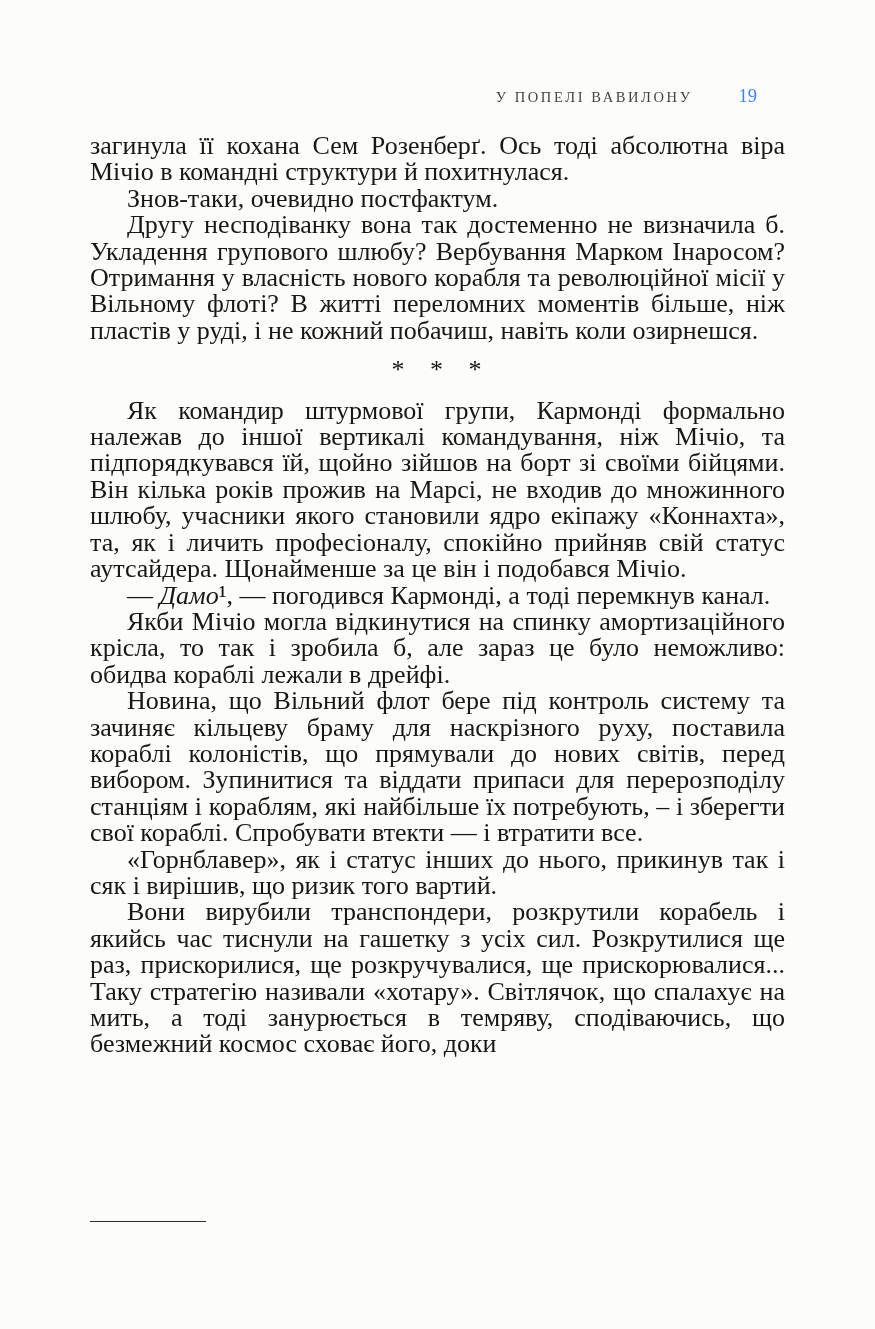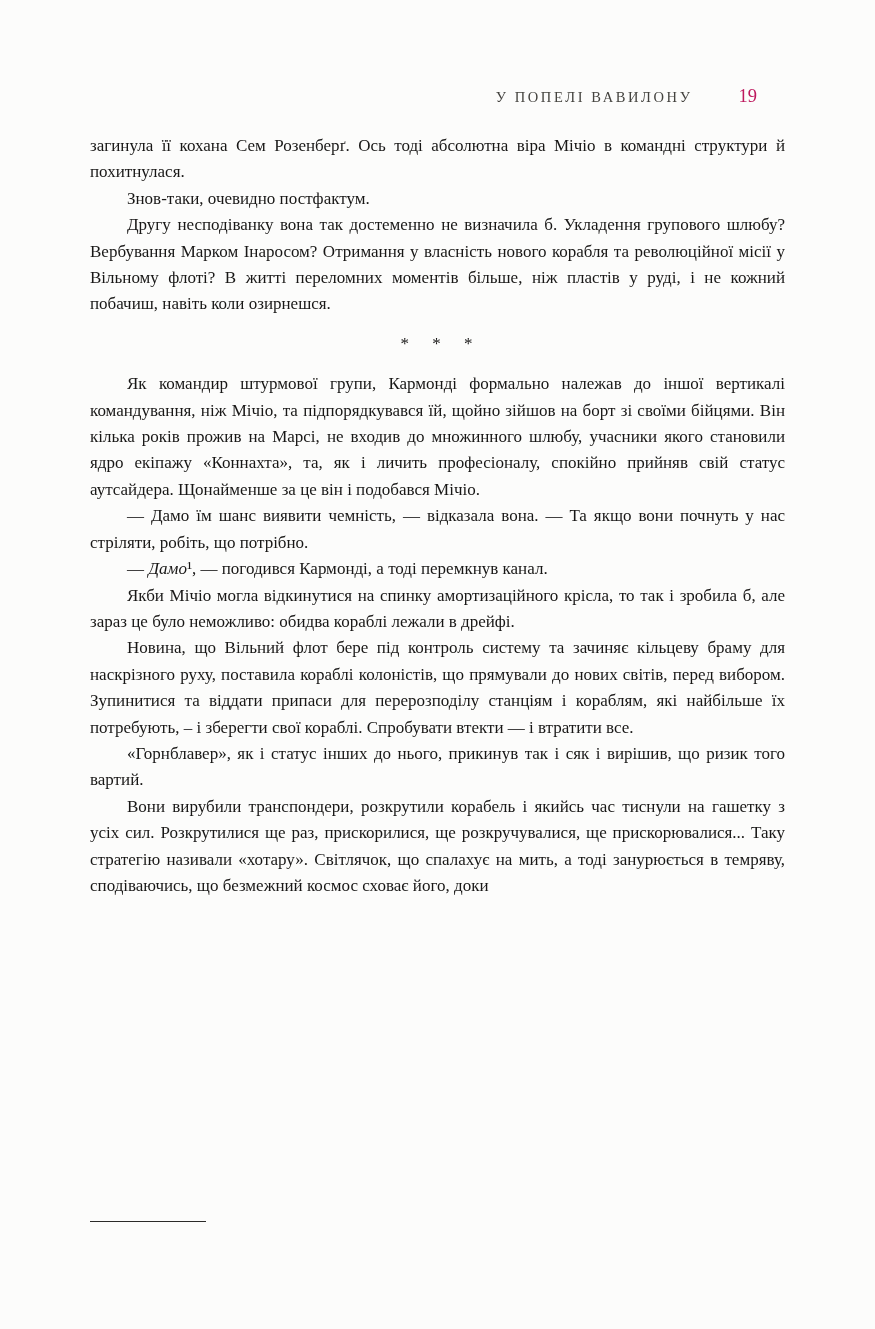--- a/index.html
+++ b/index.html
@@ -34,7 +34,7 @@
   }
   .page-number {
     font-size: 18.5px;
-    color: #be185d;
+    color: #3b82f6;
   }
   .body-text {
     font-size: 17px;

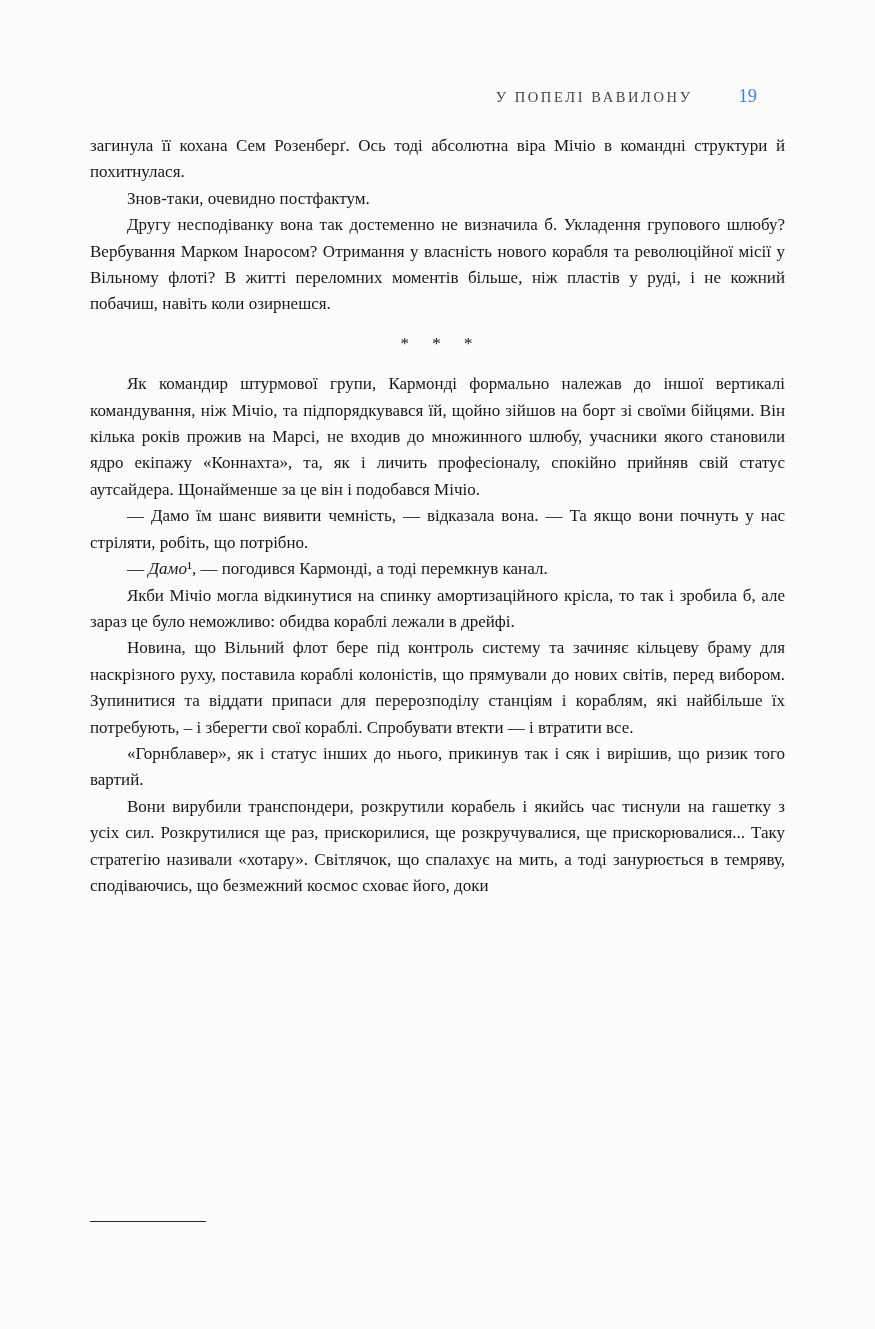--- a/index.html
+++ b/index.html
@@ -37,7 +37,7 @@
     color: #3b82f6;
   }
   .body-text {
-    font-size: 17px;
+    font-size: 26px;
     line-height: 26.4px;
     text-align: justify;
     hyphens: auto;

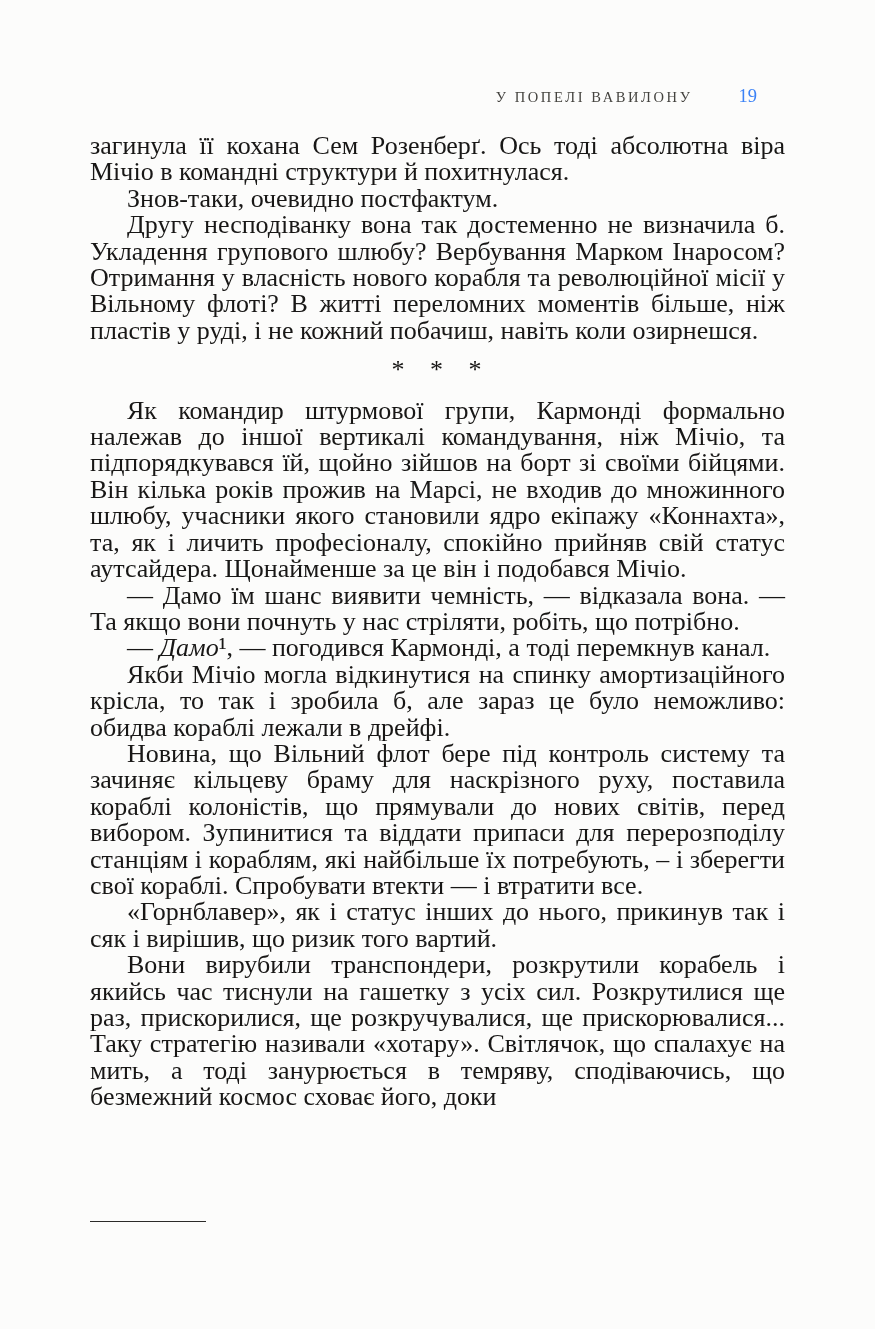--- a/index.html
+++ b/index.html
@@ -86,7 +86,6 @@
       <p class="para indent"><span>Другу несподіванку вона так достеменно не визначила б. Укладення групового шлюбу? Вербування Марком Інаросом? Отримання у власність нового корабля та революційної місії у Вільному флоті? В житті переломних моментів більше, ніж пластів у руді, і не кожний побачиш, навіть коли озирнешся.</span></p>
       <p class="para separator"><span>* * *</span></p>
       <p class="para indent"><span>Як командир штурмової групи, Кармонді формально належав до іншої вертикалі командування, ніж Мічіо, та підпорядкувався їй, щойно зійшов на борт зі своїми бійцями. Він кілька років прожив на Марсі, не входив до множинного шлюбу, учасники якого становили ядро екіпажу «Коннахта», та, як і личить професіоналу, спокійно прийняв свій статус аутсайдера. Щонайменше за це він і подобався Мічіо.</span></p>
-      <p class="para indent"><span>— Дамо їм шанс виявити чемність, — відказала вона. — Та якщо вони почнуть у нас стріляти, робіть, що потрібно.</span></p>
       <p class="para indent"><span>— </span><span class="it">Дамо</span><span>¹, — погодився Кармонді, а тоді перемкнув канал.</span></p>
       <p class="para indent"><span>Якби Мічіо могла відкинутися на спинку амортизаційного крісла, то так і зробила б, але зараз це було неможливо: обидва кораблі лежали в дрейфі.</span></p>
       <p class="para indent"><span>Новина, що Вільний флот бере під контроль систему та зачиняє кільцеву браму для наскрізного руху, поставила кораблі колоністів, що прямували до нових світів, перед вибором. Зупинитися та віддати припаси для перерозподілу станціям і кораблям, які найбільше їх потребують, – і зберегти свої кораблі. Спробувати втекти — і втратити все.</span></p>

